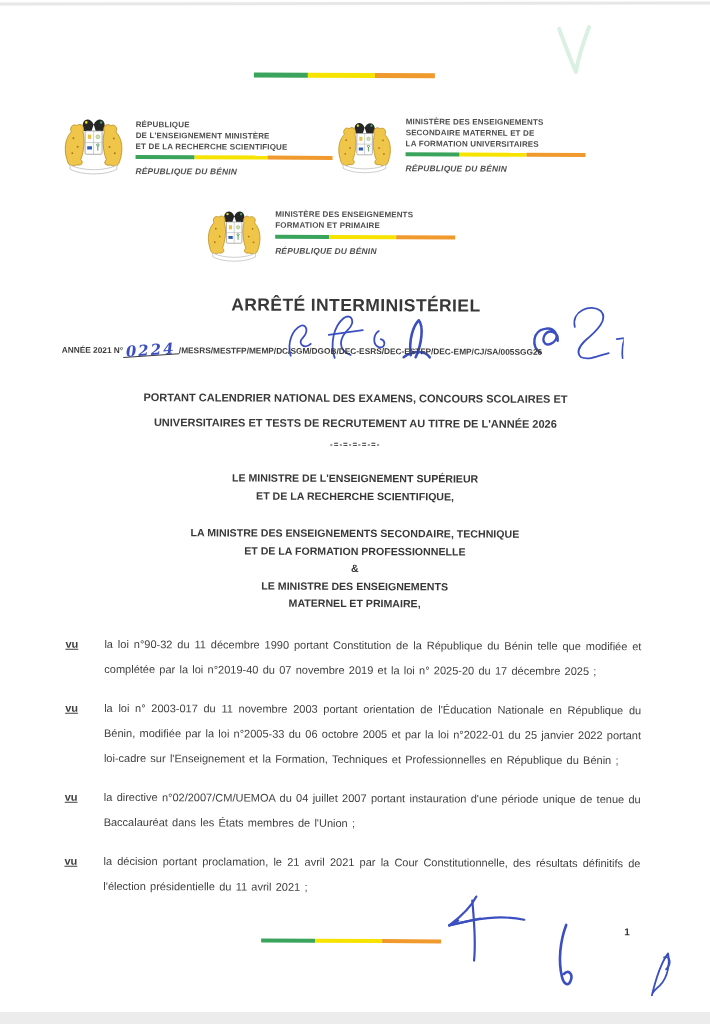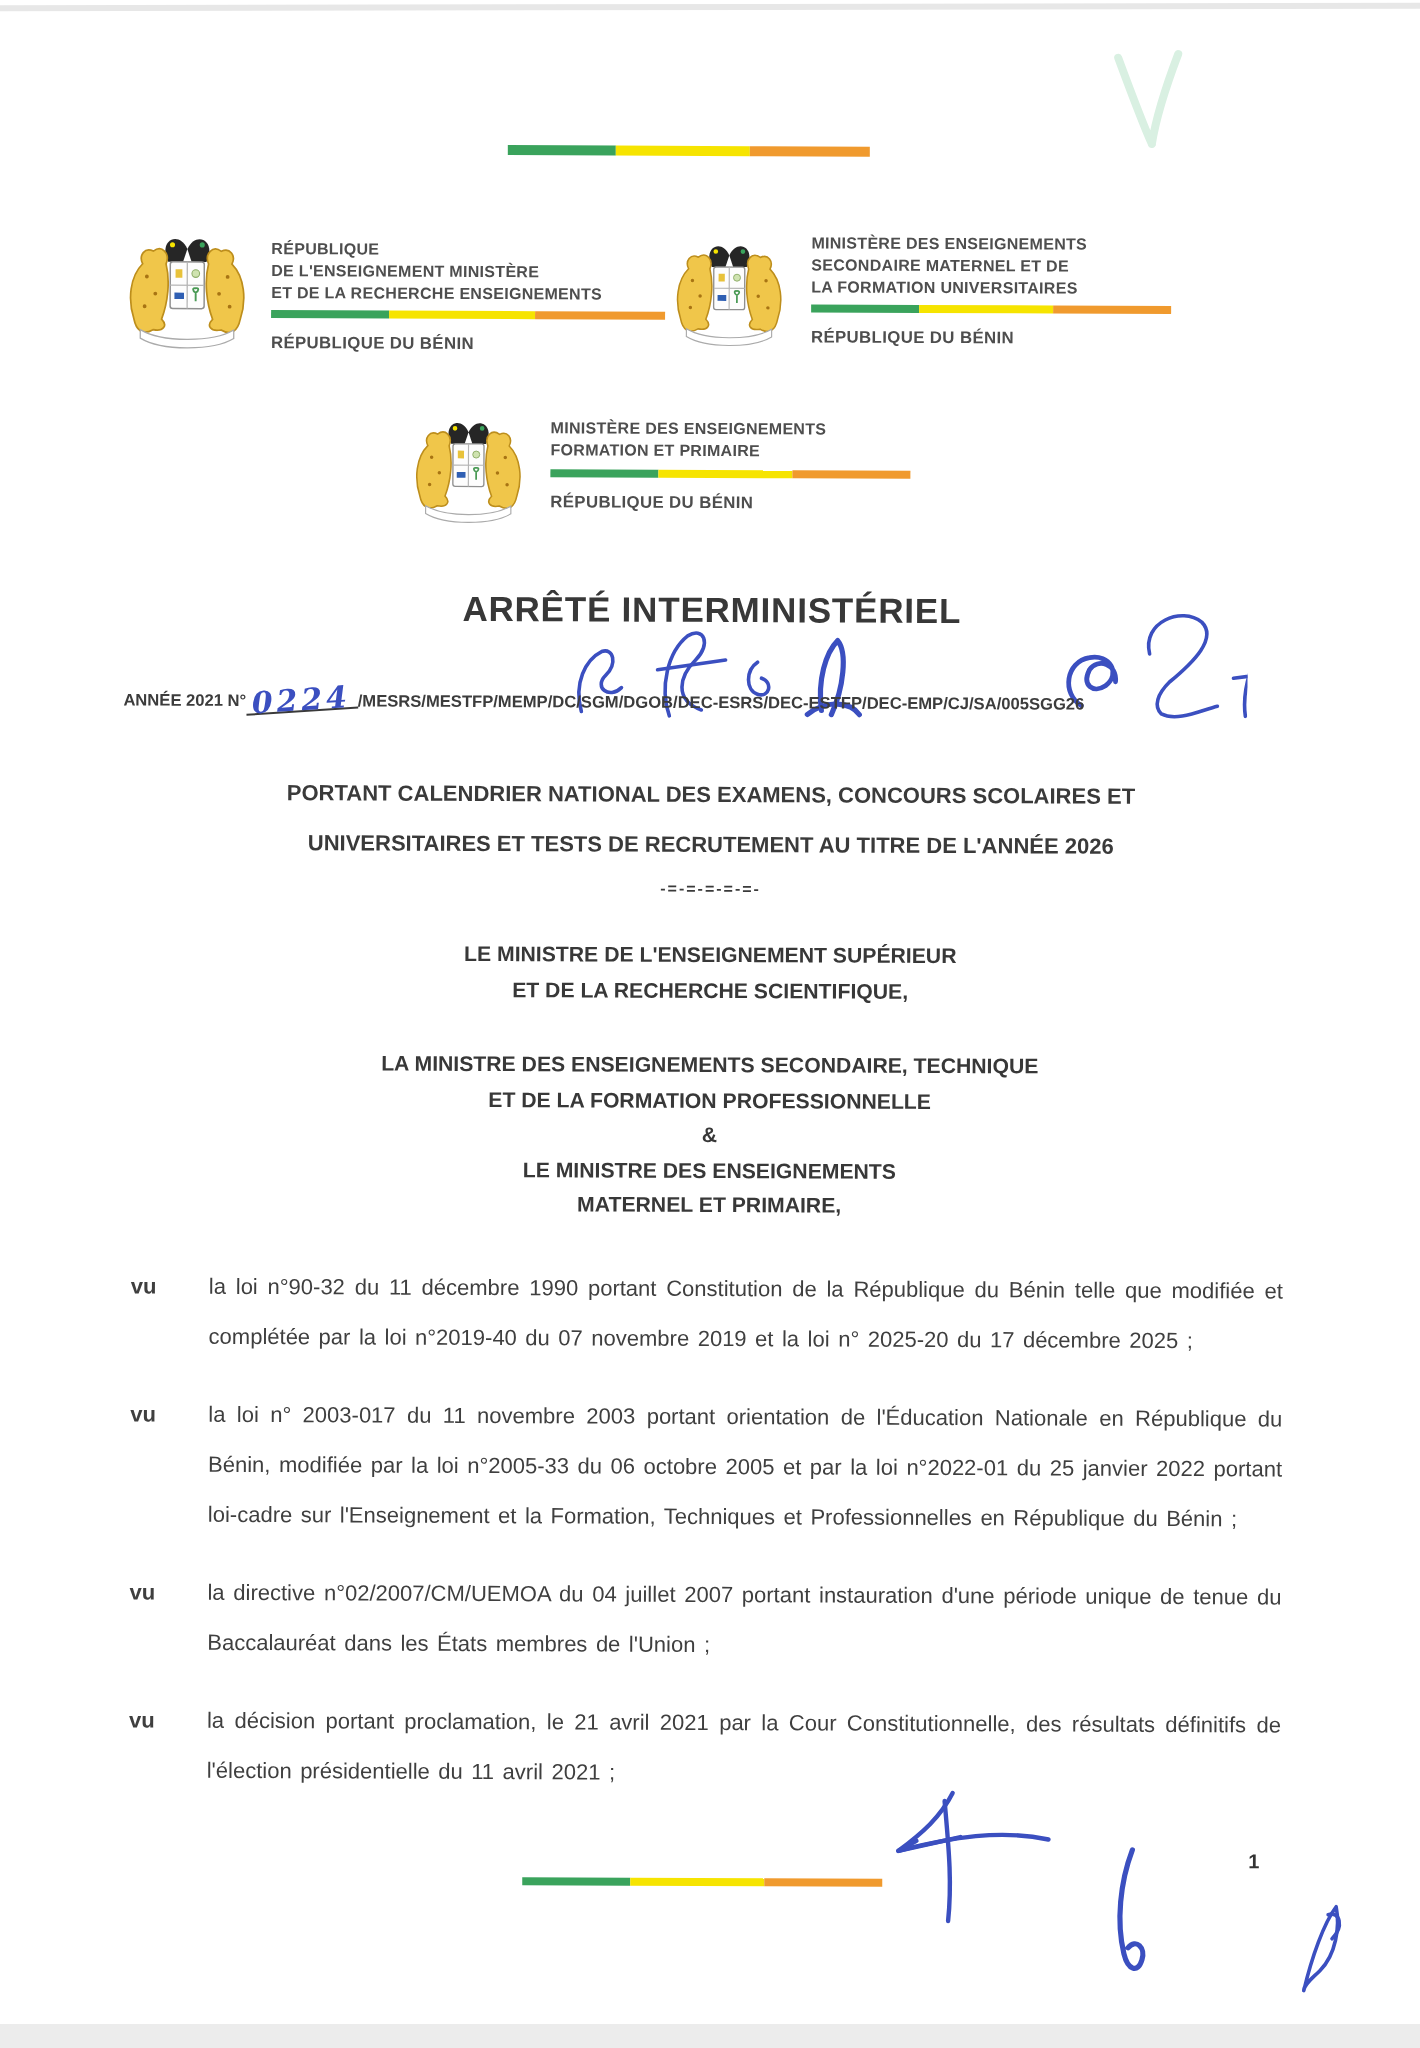--- a/index.html
+++ b/index.html
@@ -103,7 +103,7 @@
   <div class="abs" style="left:134px;top:121px;width:200px;">
     <div class="ministry-name">RÉPUBLIQUE</div>
     <div class="ministry-name">DE L'ENSEIGNEMENT MINISTÈRE</div>
-    <div class="ministry-name">ET DE LA RECHERCHE ENSEIGNEMENTS</div>
+    <div class="ministry-name">ET DE LA RECHERCHE SCIENTIFIQUE</div>
     <div class="tricolor" style="width:197px;margin-top:3px;">
       <span class="g"></span>
         <span class="y"></span>

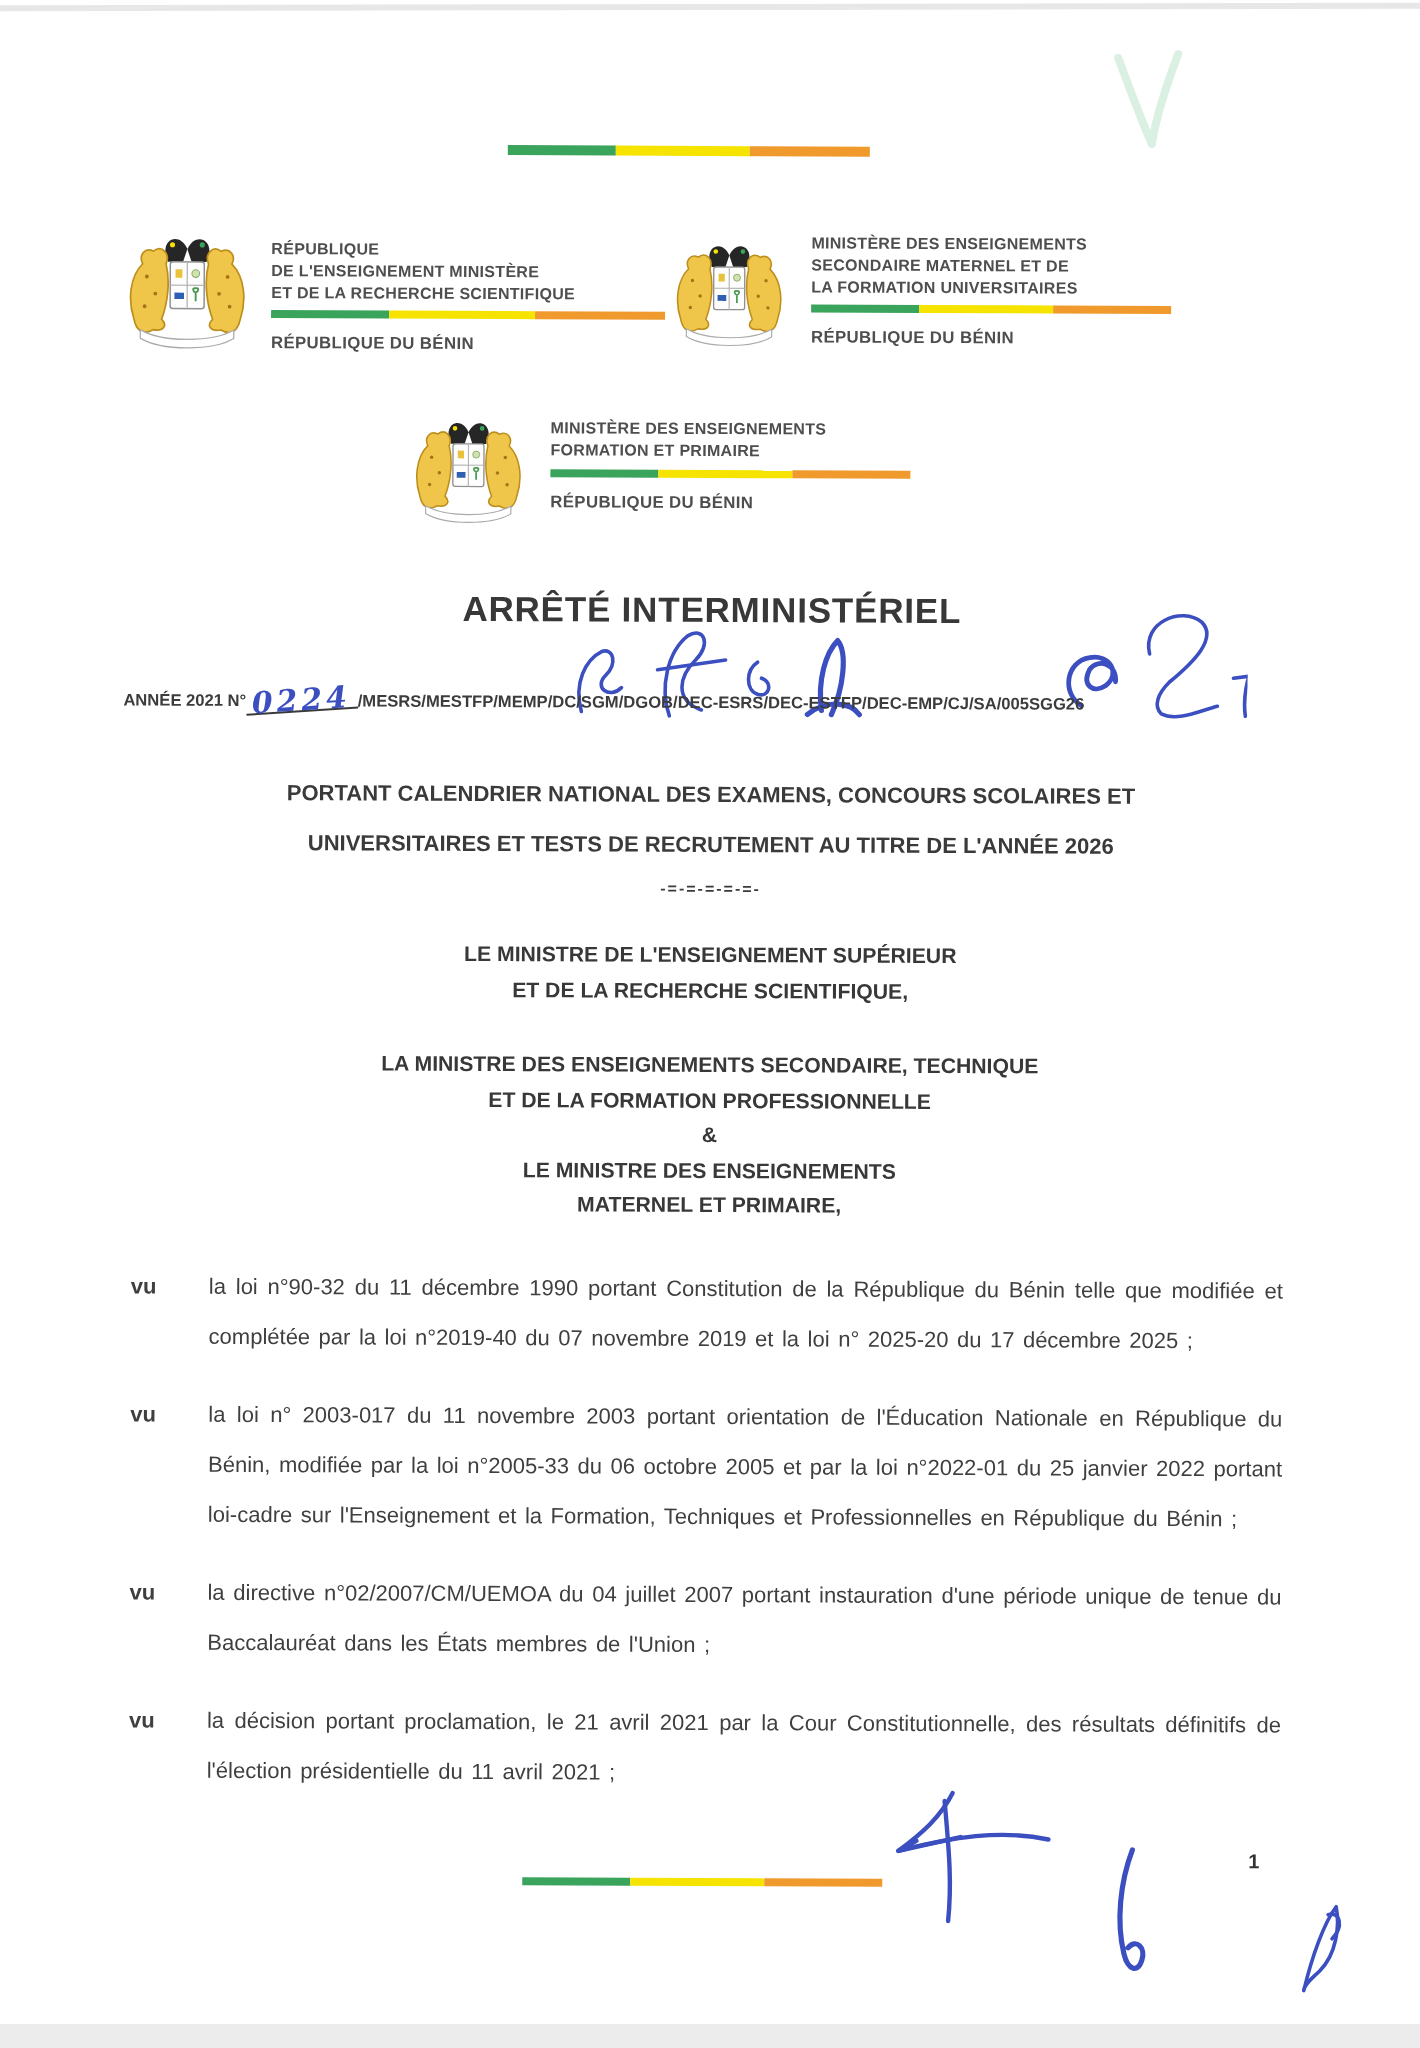--- a/index.html
+++ b/index.html
@@ -18,7 +18,7 @@
   .tricolor .o{background:#f09a2e;flex:1;}
 
   .ministry-name{font-size:8px;line-height:10.8px;font-weight:600;color:#4e4e4e;letter-spacing:.15px;}
-  .republic{font-size:8.4px;font-weight:700;color:#4e4e4e;letter-spacing:.2px;margin-top:7px;}
+  .republic{font-size:8.4px;font-weight:700;color:#4e4e4e;letter-spacing:.2px;margin-top:7px;font-style:italic;}
   .coa{width:68px;height:70px;}
 
   #doc-title{left:0;top:295px;width:710px;text-align:center;font-size:17.5px;font-weight:700;letter-spacing:.4px;color:#383838;}

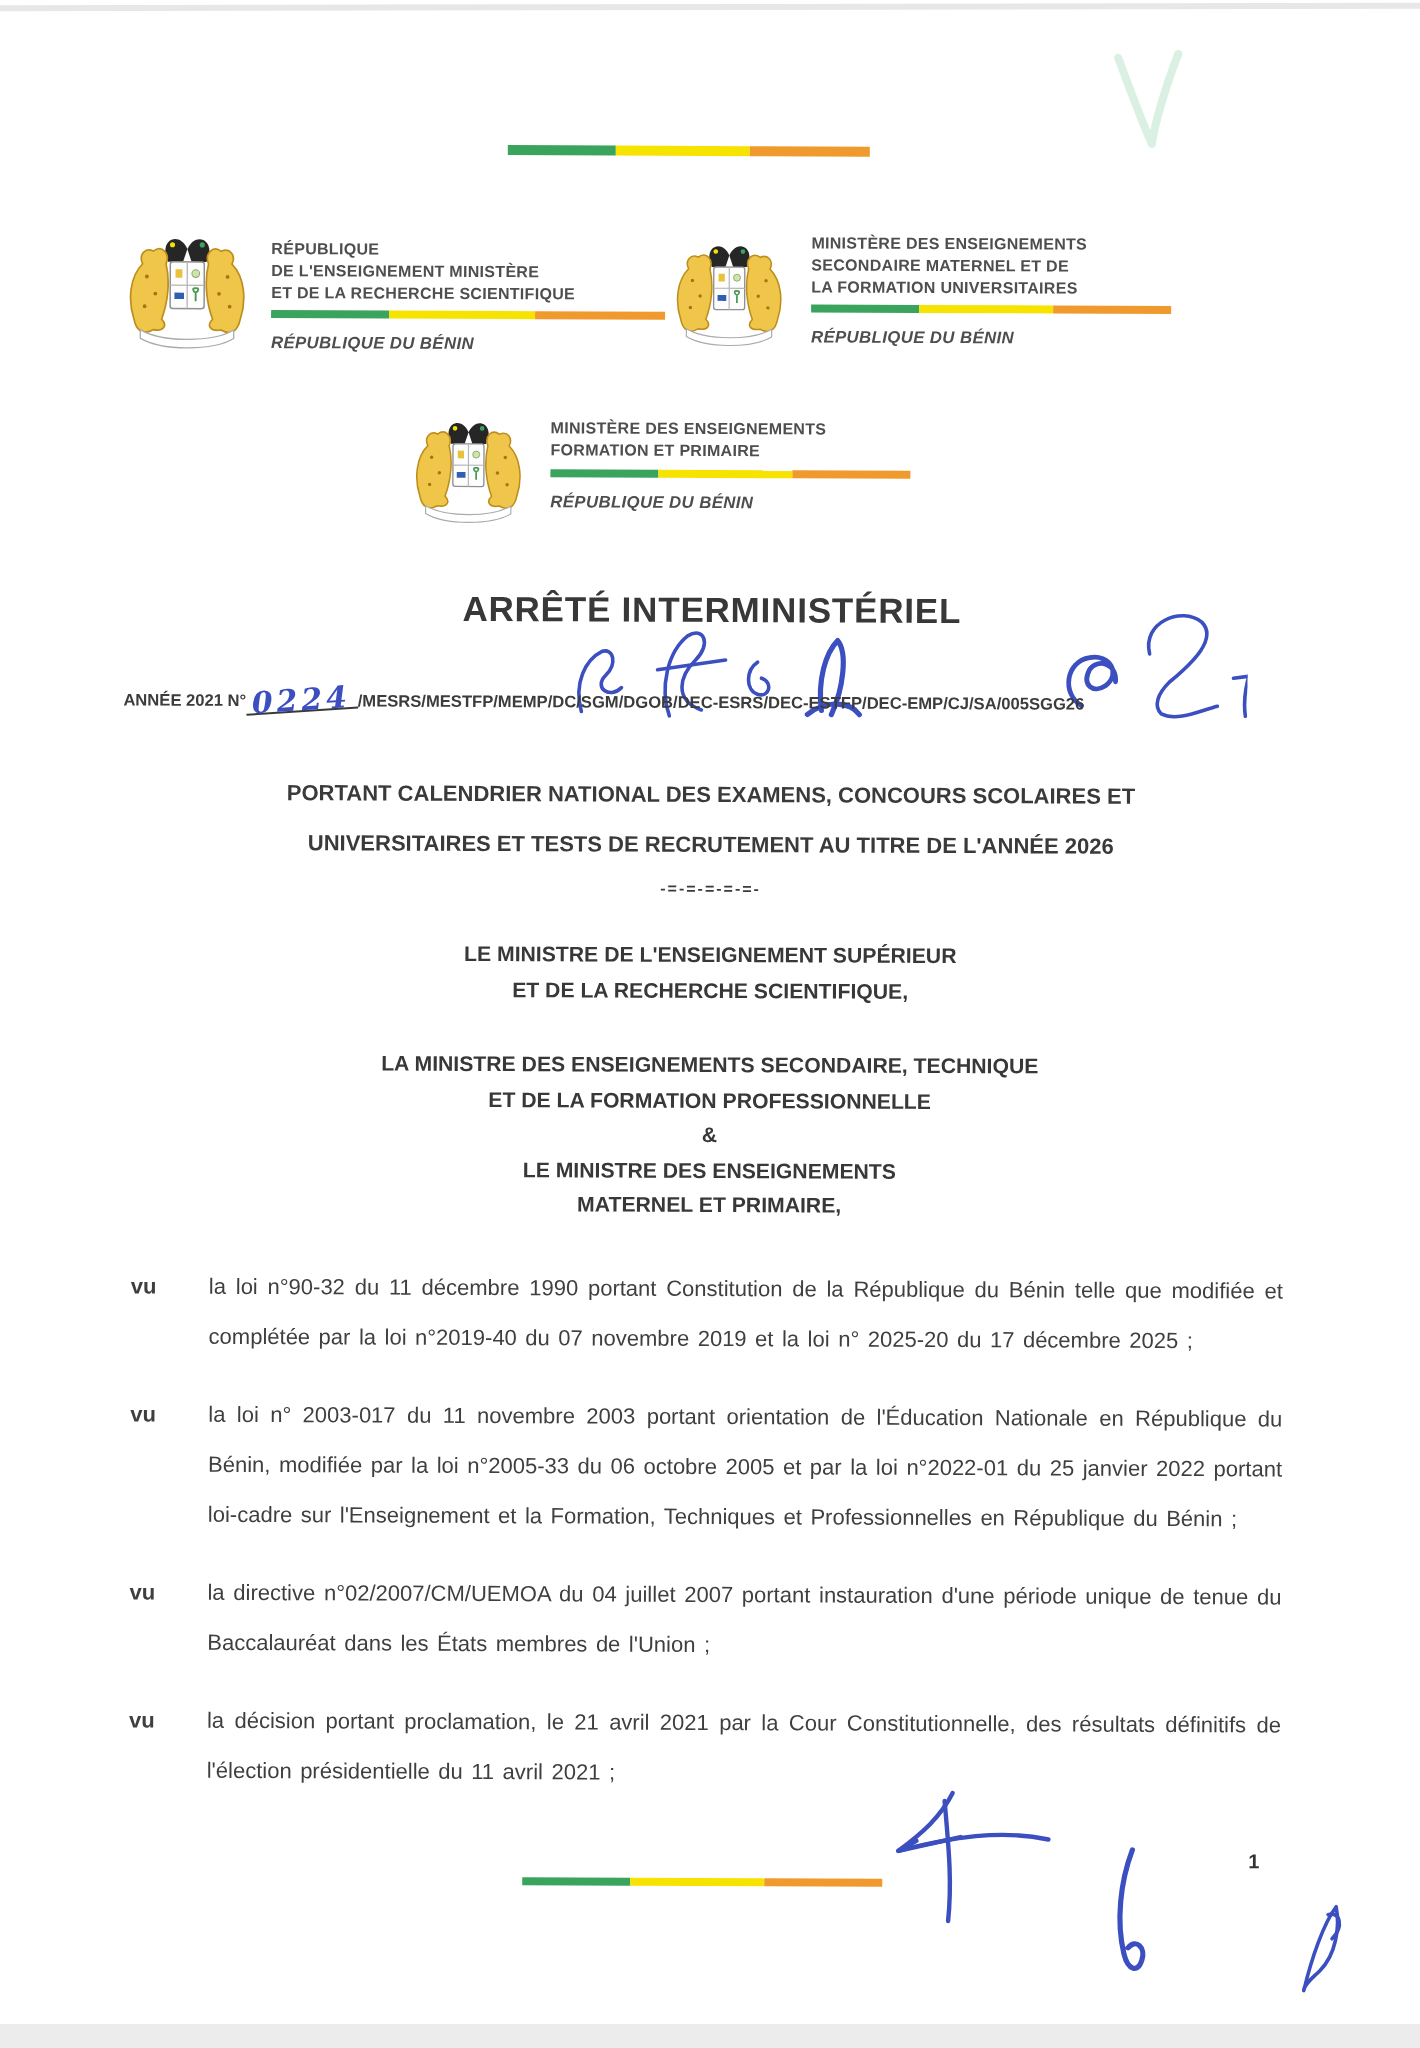--- a/index.html
+++ b/index.html
@@ -37,7 +37,7 @@
 
   #recitals{left:66px;top:633px;width:576px;}
   .recital{display:flex;margin-bottom:14px;font-size:11px;line-height:25px;color:#3f3f3f;}
-  .recital .lbl{flex:0 0 39px;font-weight:700;}
+  .recital .lbl{flex:0 0 39px;font-weight:700;text-decoration:underline;}
   .recital .txt{flex:1;text-align:justify;word-spacing:1.2px;}
 
   #footer-bar{left:263px;top:939px;width:180px;}

